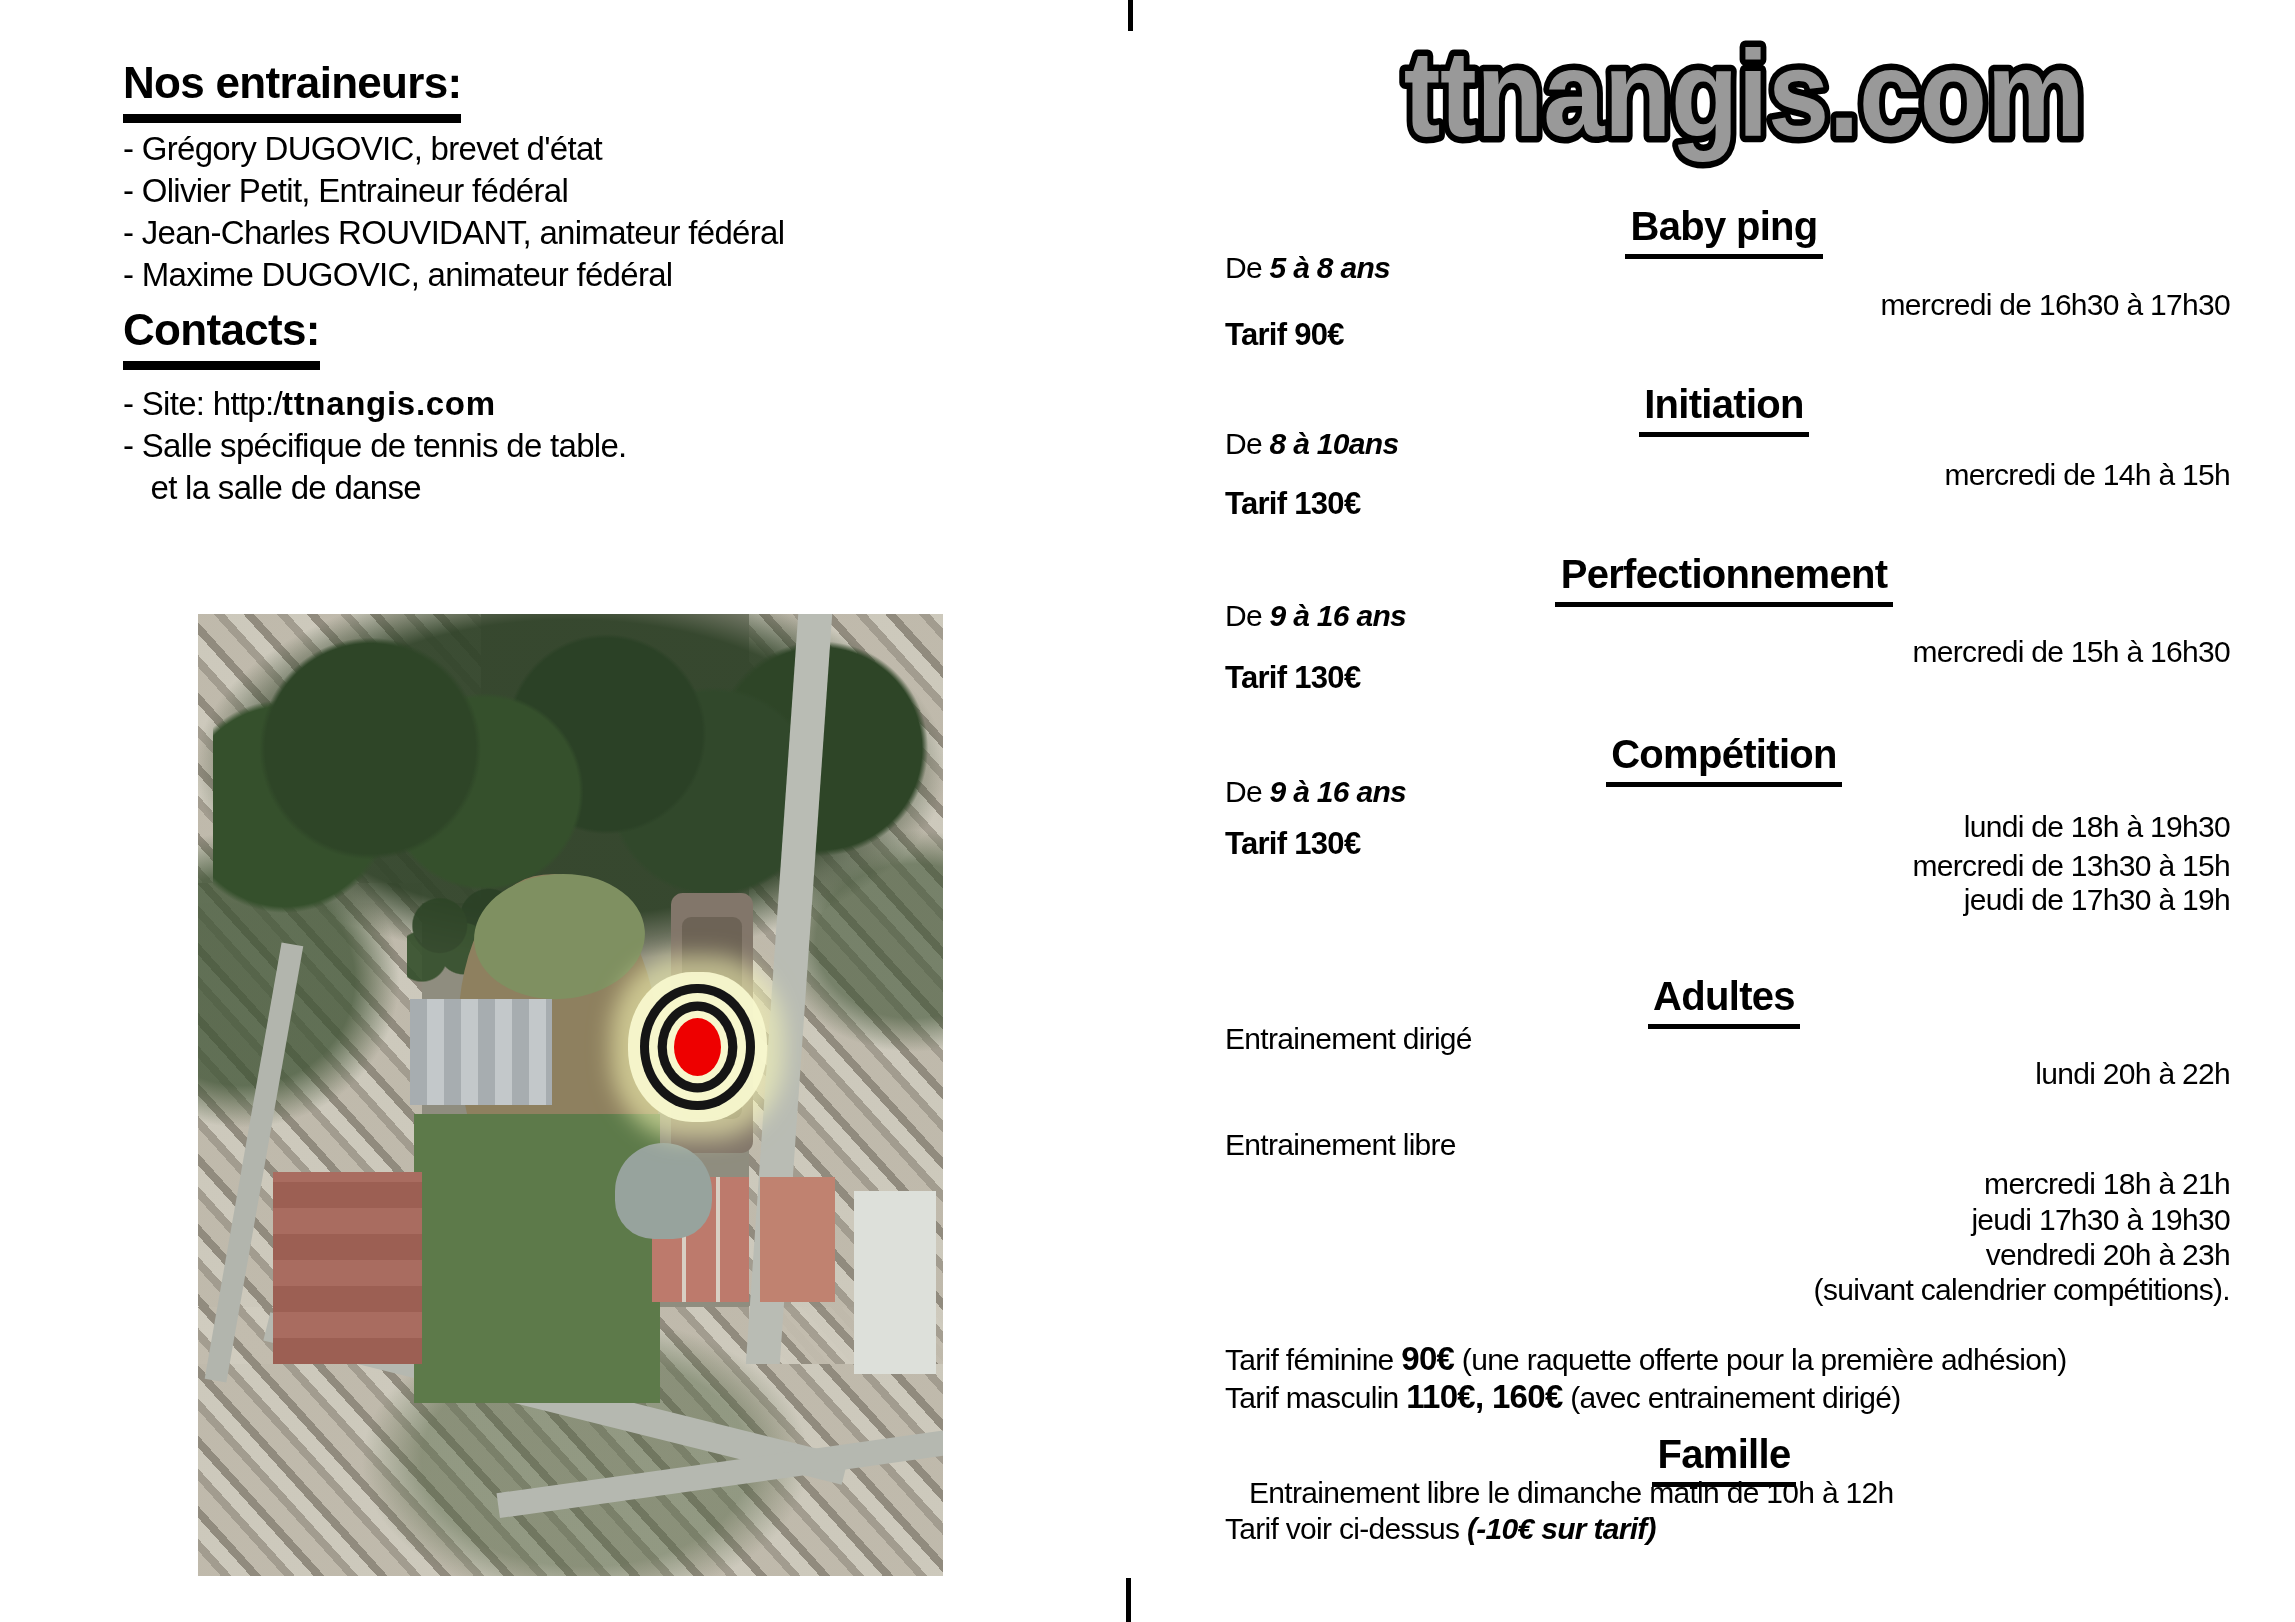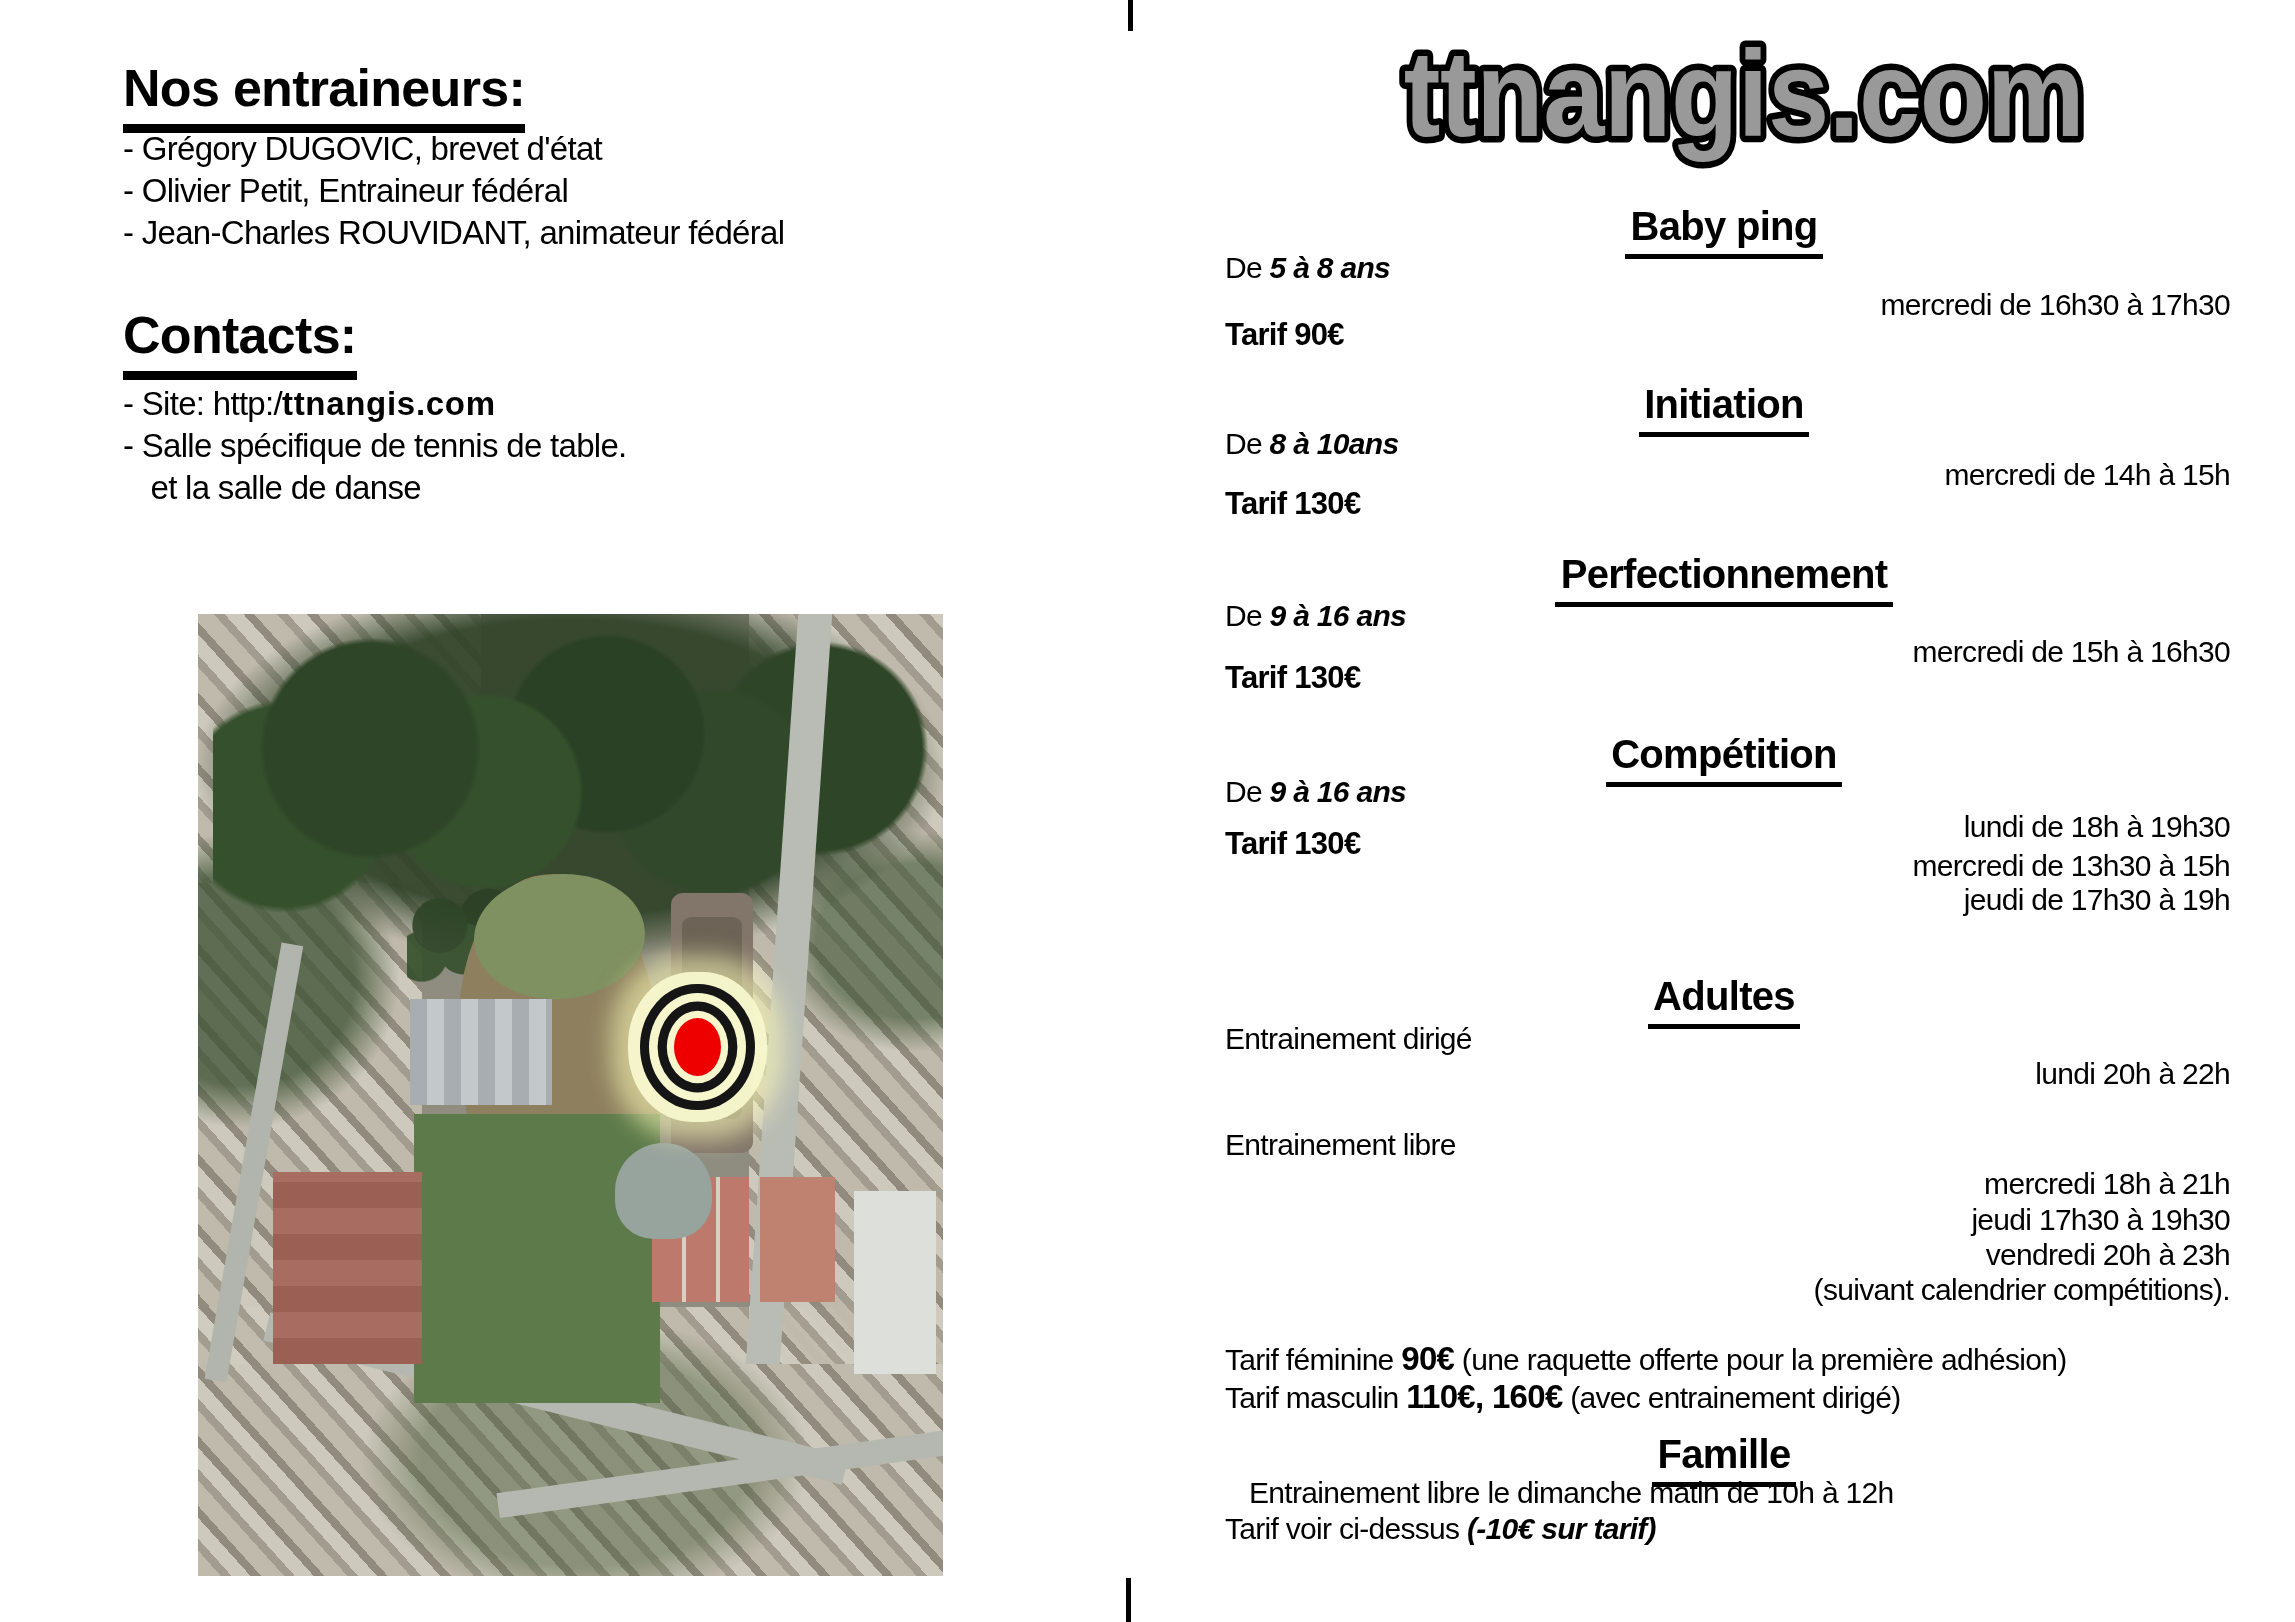--- a/index.html
+++ b/index.html
@@ -14,7 +14,7 @@
   .foldmark.bottom{left:1126px;top:1578px;height:44px;}
 
   
-  .l-heading{position:absolute;left:123px;font-size:52px;font-weight:bold;letter-spacing:-0.7px;}
+  .l-heading{position:absolute;left:123px;font-size:44px;font-weight:bold;letter-spacing:-0.7px;}
   .l-heading span{border-bottom:9.8px solid #000;padding-bottom:5.9px;display:inline-block;}
   .l-block{position:absolute;left:123px;font-size:33px;line-height:42px;}
   .l-block .b{font-weight:bold;letter-spacing:0.7px;}

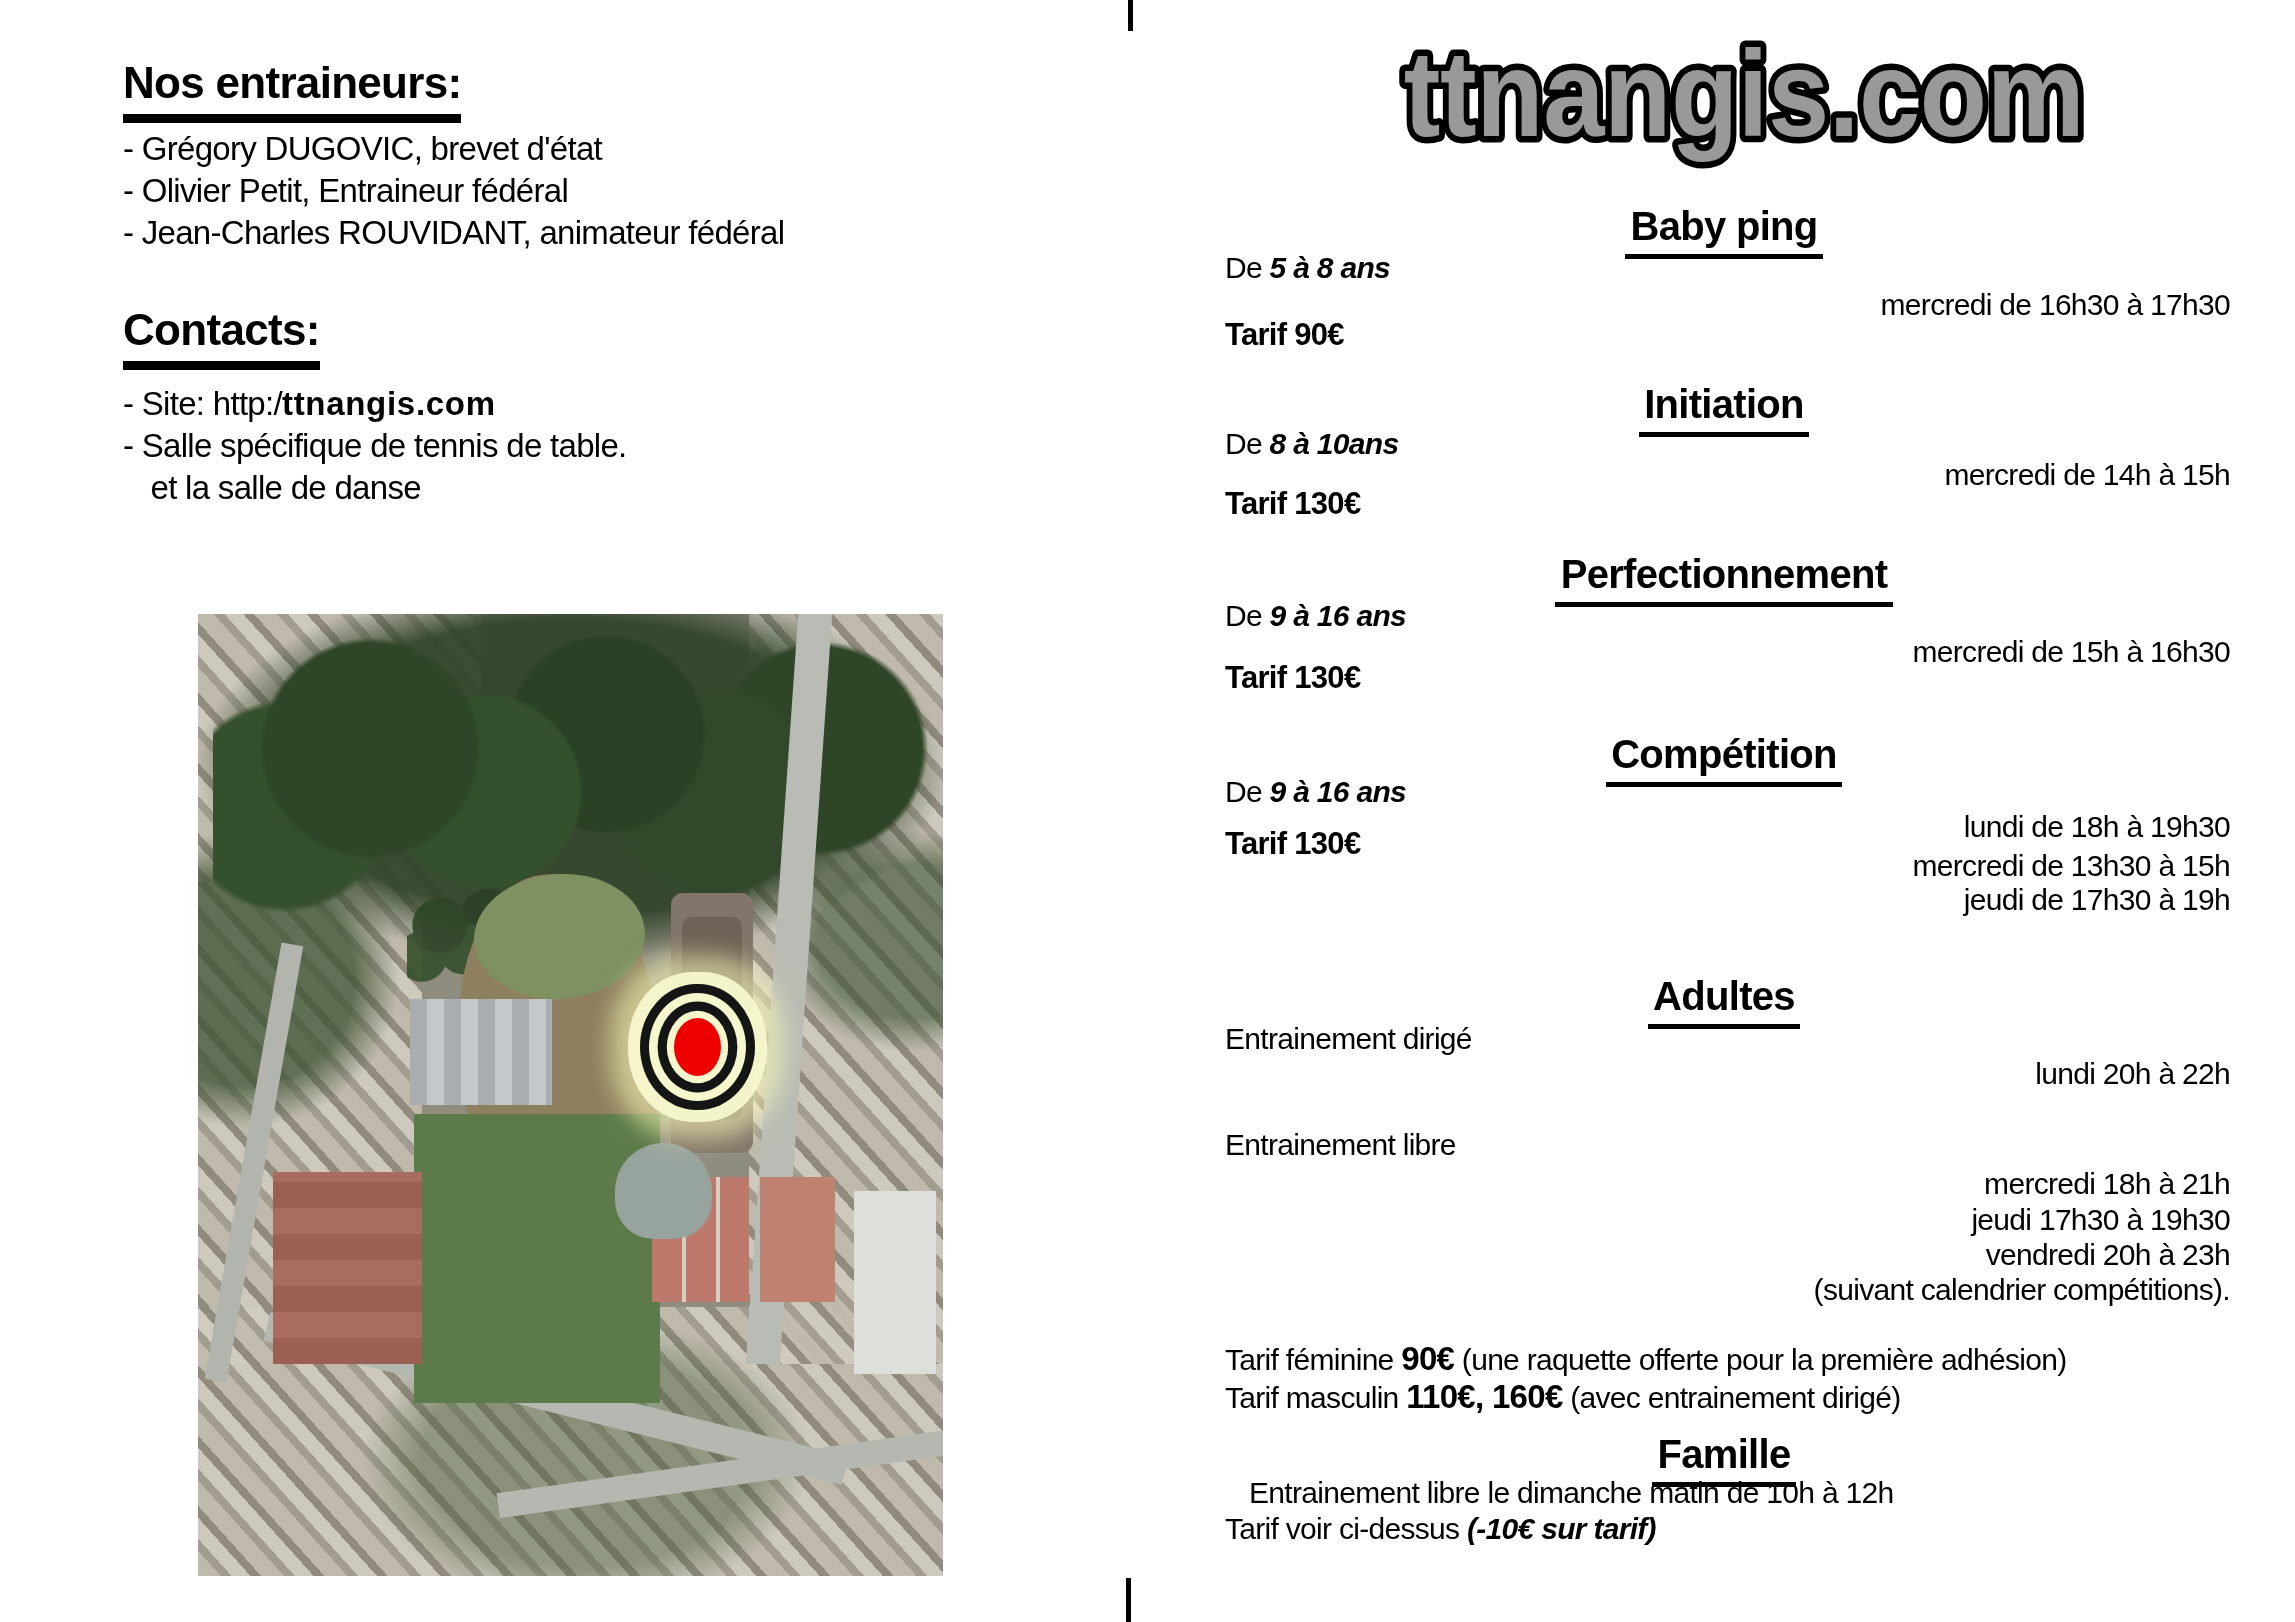--- a/index.html
+++ b/index.html
@@ -101,6 +101,7 @@
   <div>- Grégory DUGOVIC, brevet d'état</div>
   <div>- Olivier Petit, Entraineur fédéral</div>
   <div>- Jean-Charles ROUVIDANT, animateur fédéral</div>
+  <div>- Maxime DUGOVIC, animateur fédéral</div>
 </div>
 
 <div class="l-heading" style="top:305px;">

